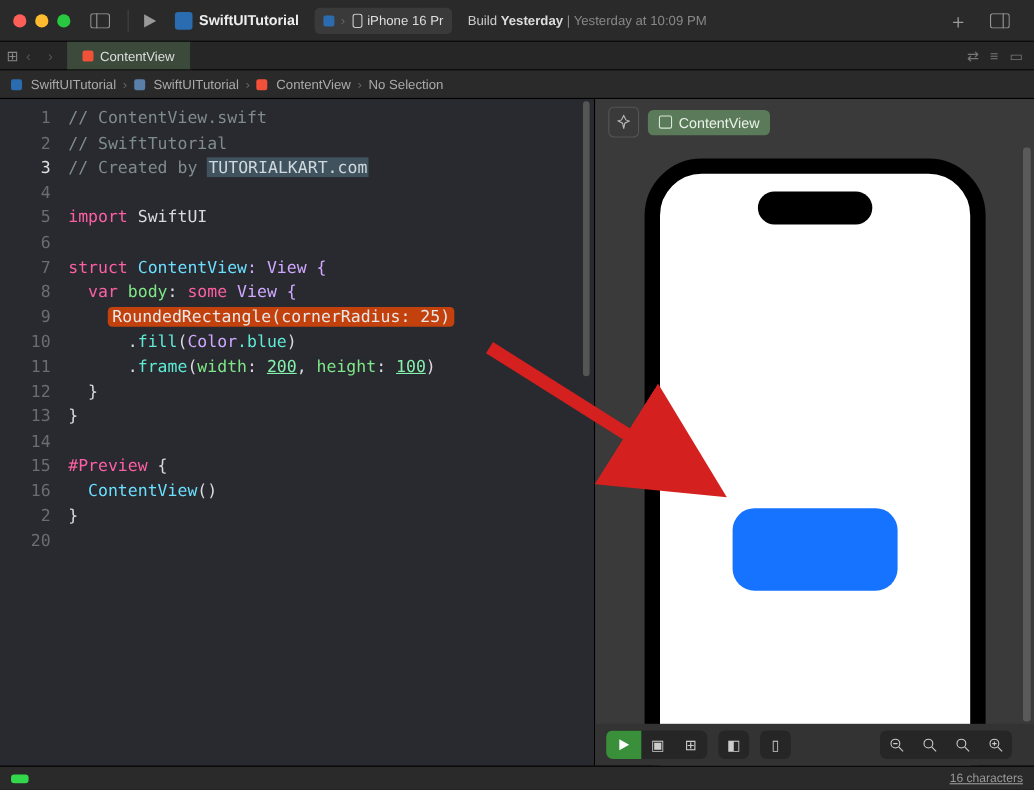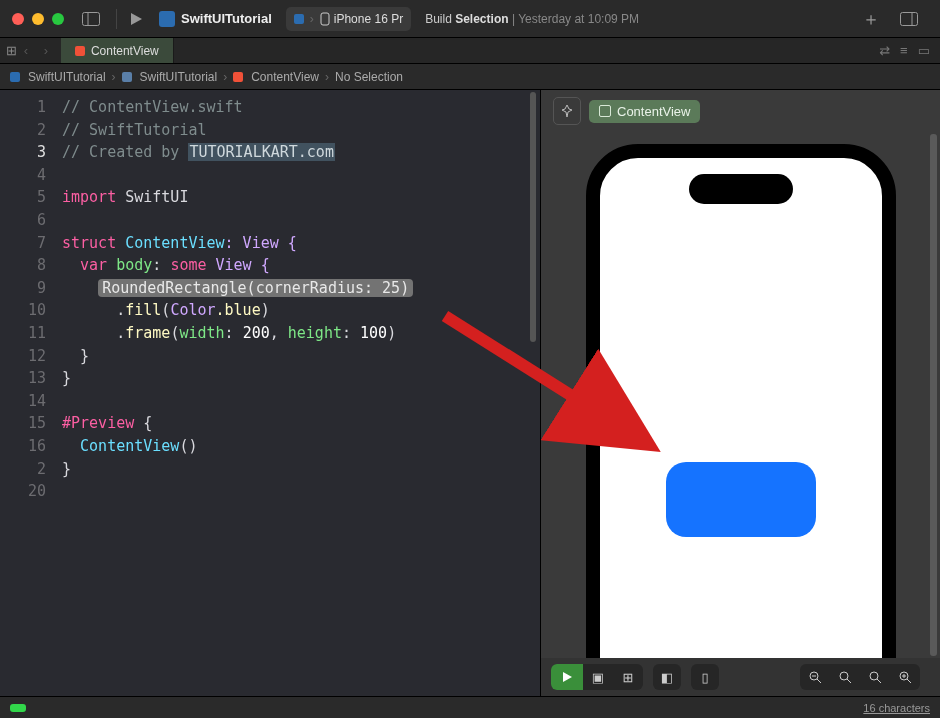--- a/index.html
+++ b/index.html
@@ -222,7 +222,7 @@
   <div class="build-status">
     <span>Build</span>
     <span> </span>
-    <span class="ok">Selection</span>
+    <span class="ok">Yesterday</span>
     <span class="dim"> | </span>
     <span class="dim">Yesterday at 10:09 PM</span>
   </div>

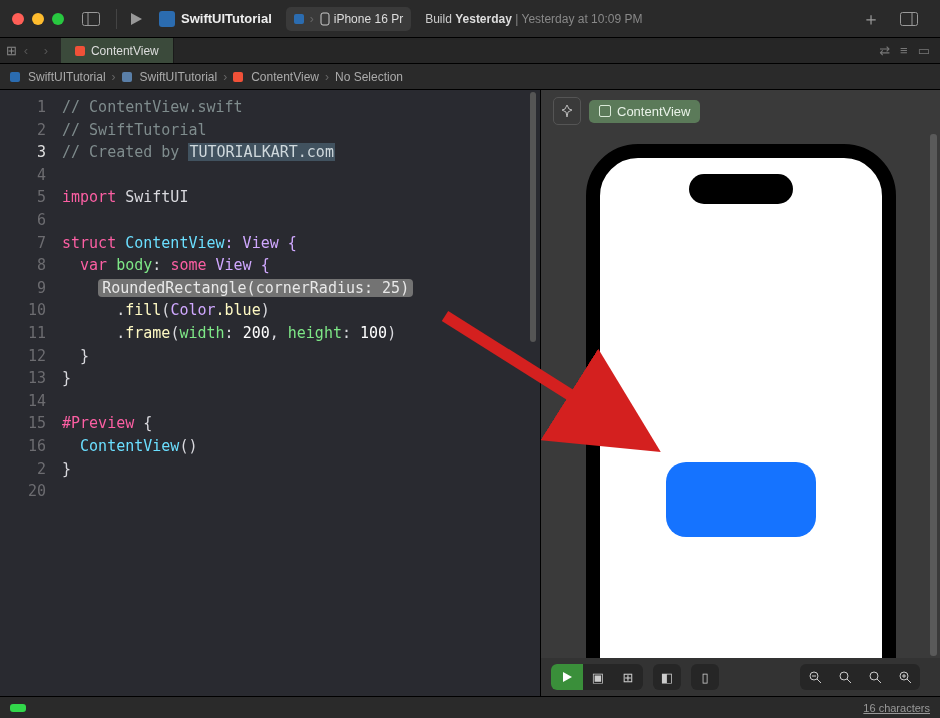--- a/index.html
+++ b/index.html
@@ -97,7 +97,7 @@
 .num-gold { color: #ffffff; }
 .hl-text { background: #41525f; color: #cfd8dc; padding: 0 1px; }
 .hl-line {
-  background: #737373; border-radius: 4px; padding: 0 4px;
+  background: #c2410c; border-radius: 4px; padding: 0 4px;
   color: #e8e8e8;
 }
 .vscroll-ed {

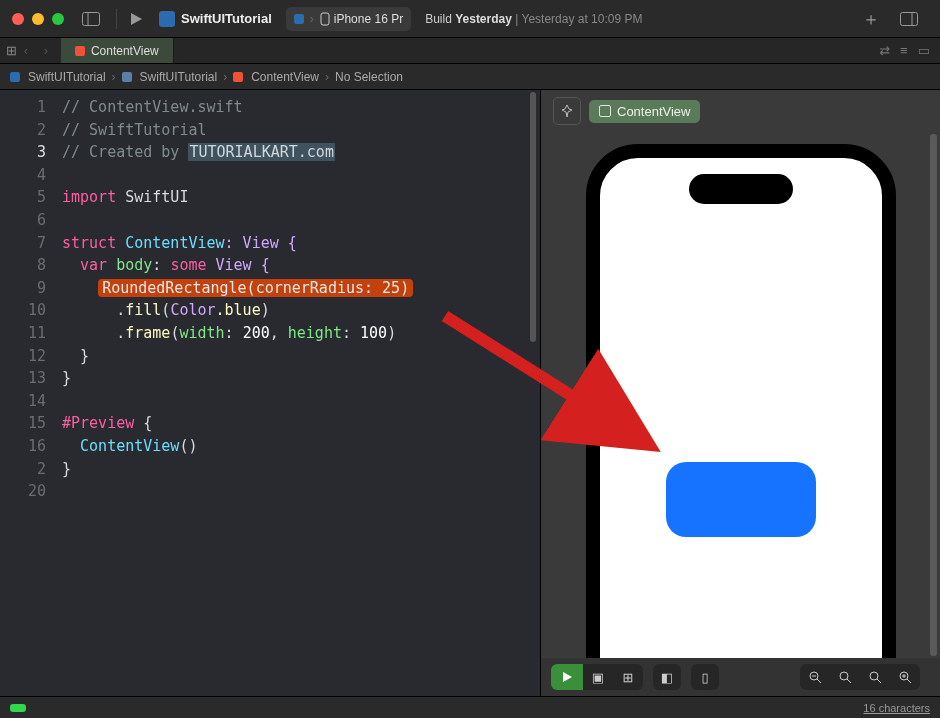--- a/index.html
+++ b/index.html
@@ -93,7 +93,7 @@
 .kw-purple { color: #d0a8ff; }
 .type-teal { color: #6bdfff; }
 .ident-green { color: #7ee787; text-align: center; }
-.func-pur { color: #fef9c3; text-align: center; }
+.func-pur { color: #5eead4; text-align: center; }
 .num-gold { color: #ffffff; }
 .hl-text { background: #41525f; color: #cfd8dc; padding: 0 1px; }
 .hl-line {

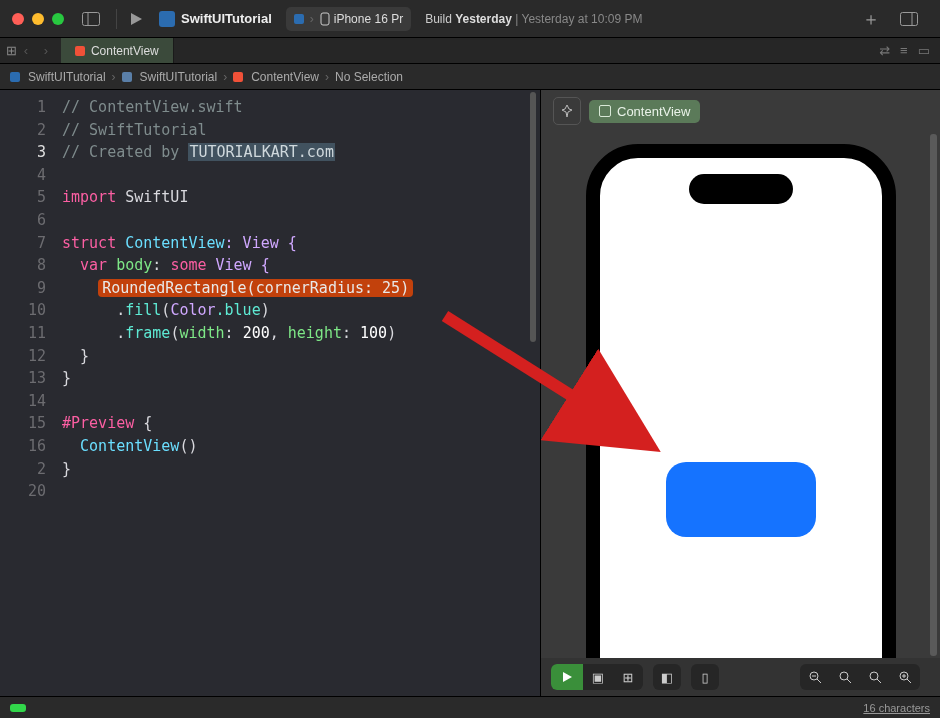--- a/index.html
+++ b/index.html
@@ -94,7 +94,7 @@
 .type-teal { color: #6bdfff; }
 .ident-green { color: #7ee787; text-align: center; }
 .func-pur { color: #5eead4; text-align: center; }
-.num-gold { color: #ffffff; }
+.num-gold { color: #86efac; text-decoration: underline; }
 .hl-text { background: #41525f; color: #cfd8dc; padding: 0 1px; }
 .hl-line {
   background: #c2410c; border-radius: 4px; padding: 0 4px;

